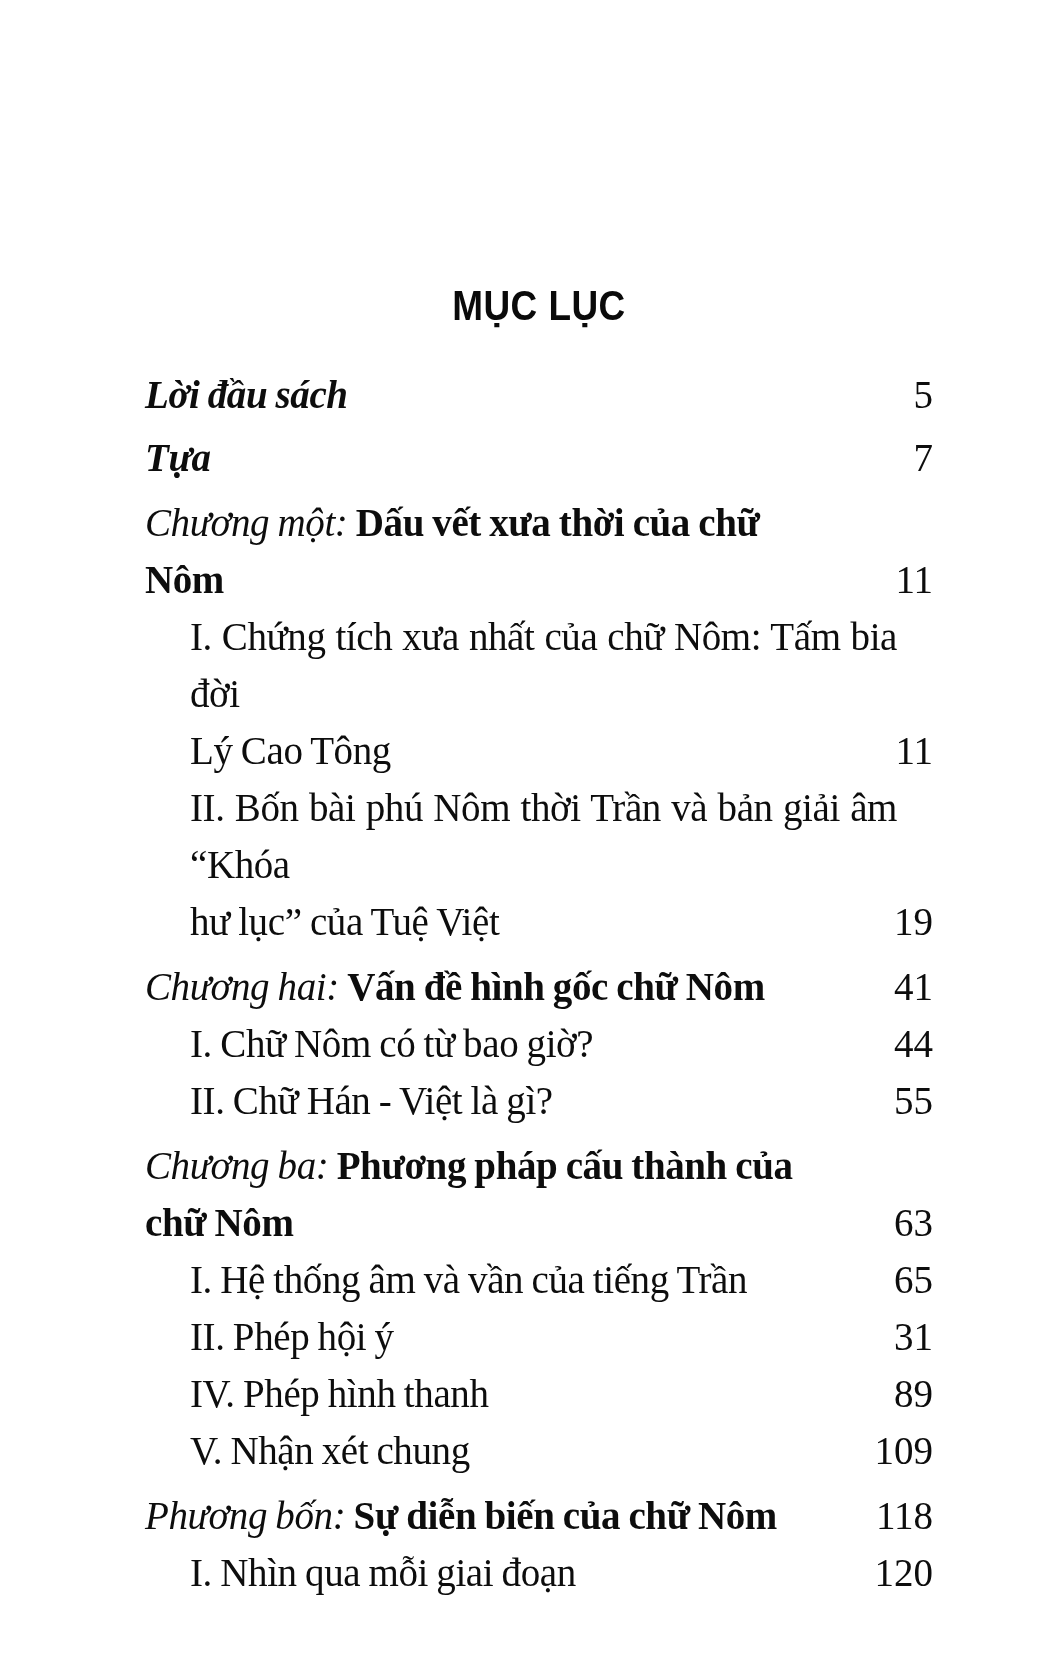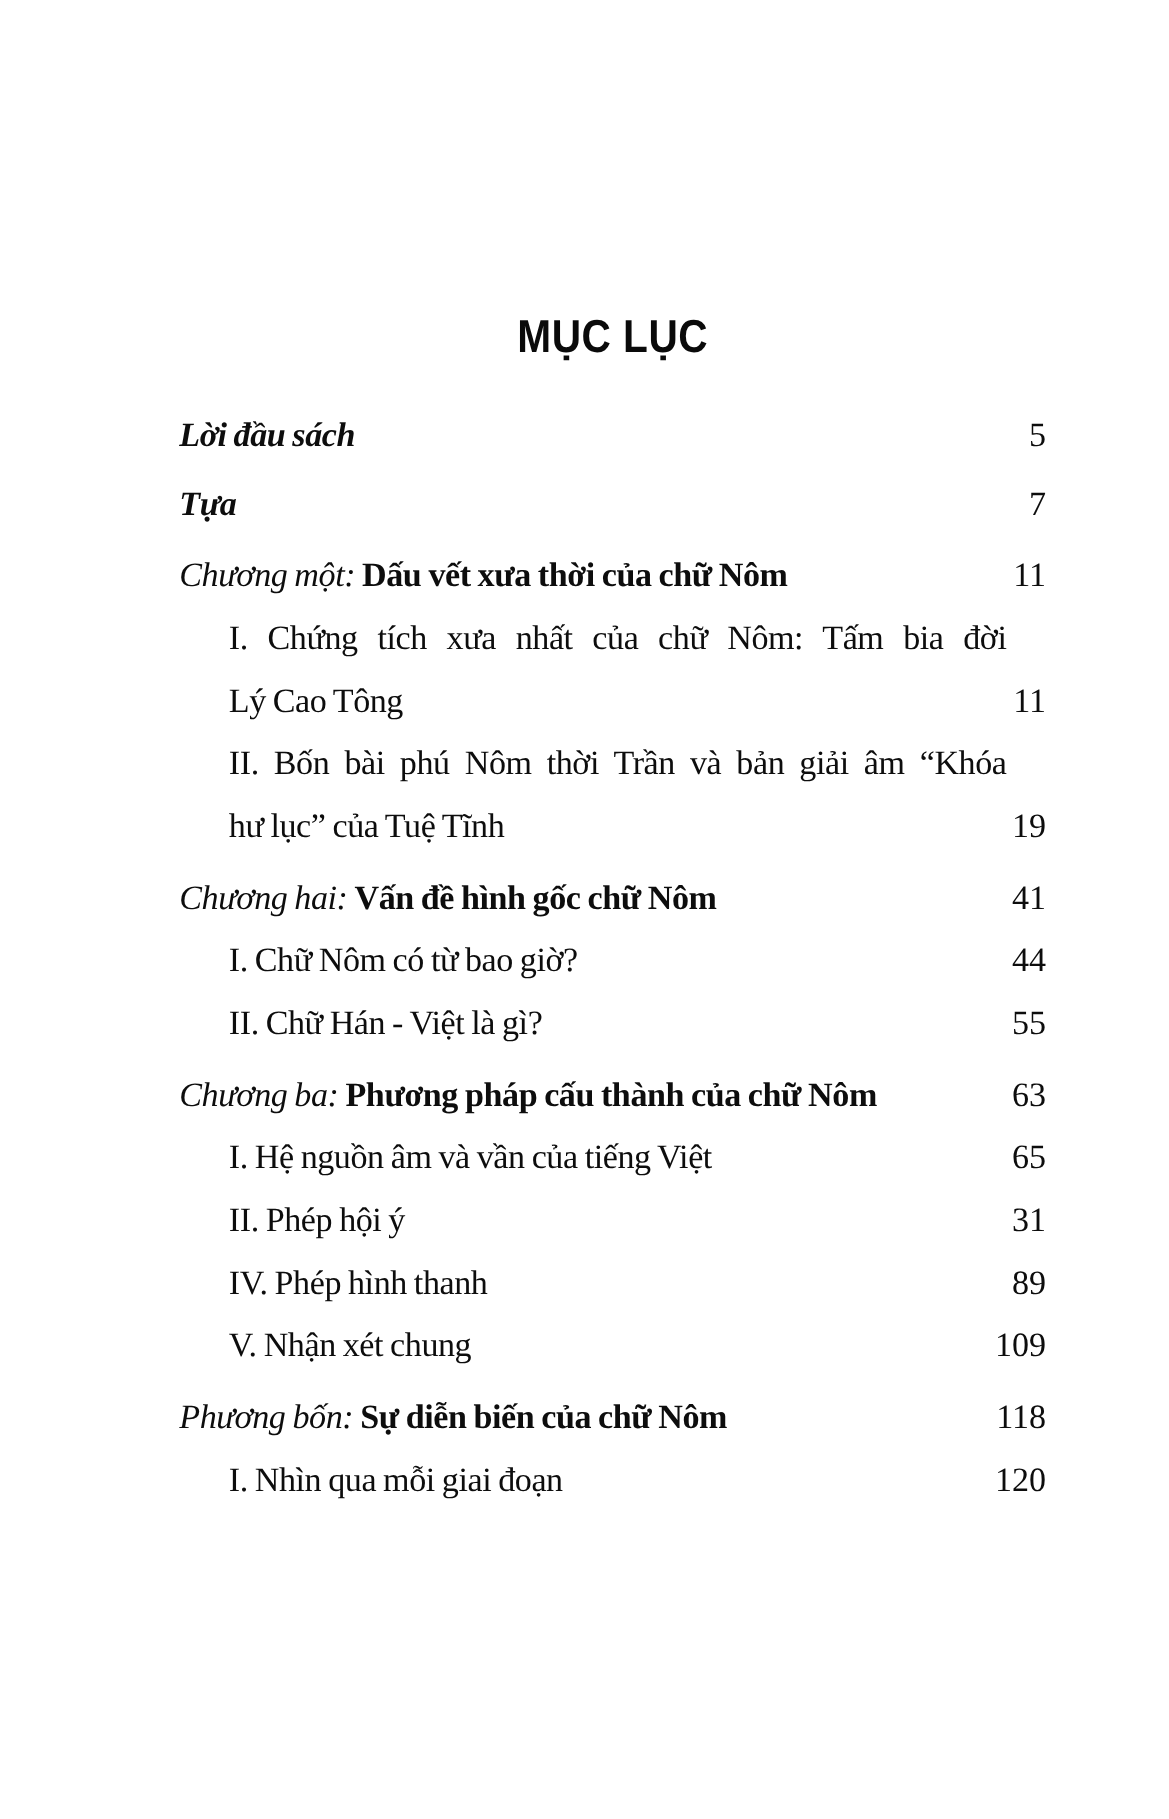--- a/index.html
+++ b/index.html
@@ -15,7 +15,6 @@
     color: #0d0d0d;
     font-family: "Liberation Serif", serif;
     overflow: hidden;
-    margin-left: 18px;
   }
   .page-title {
     position: absolute;

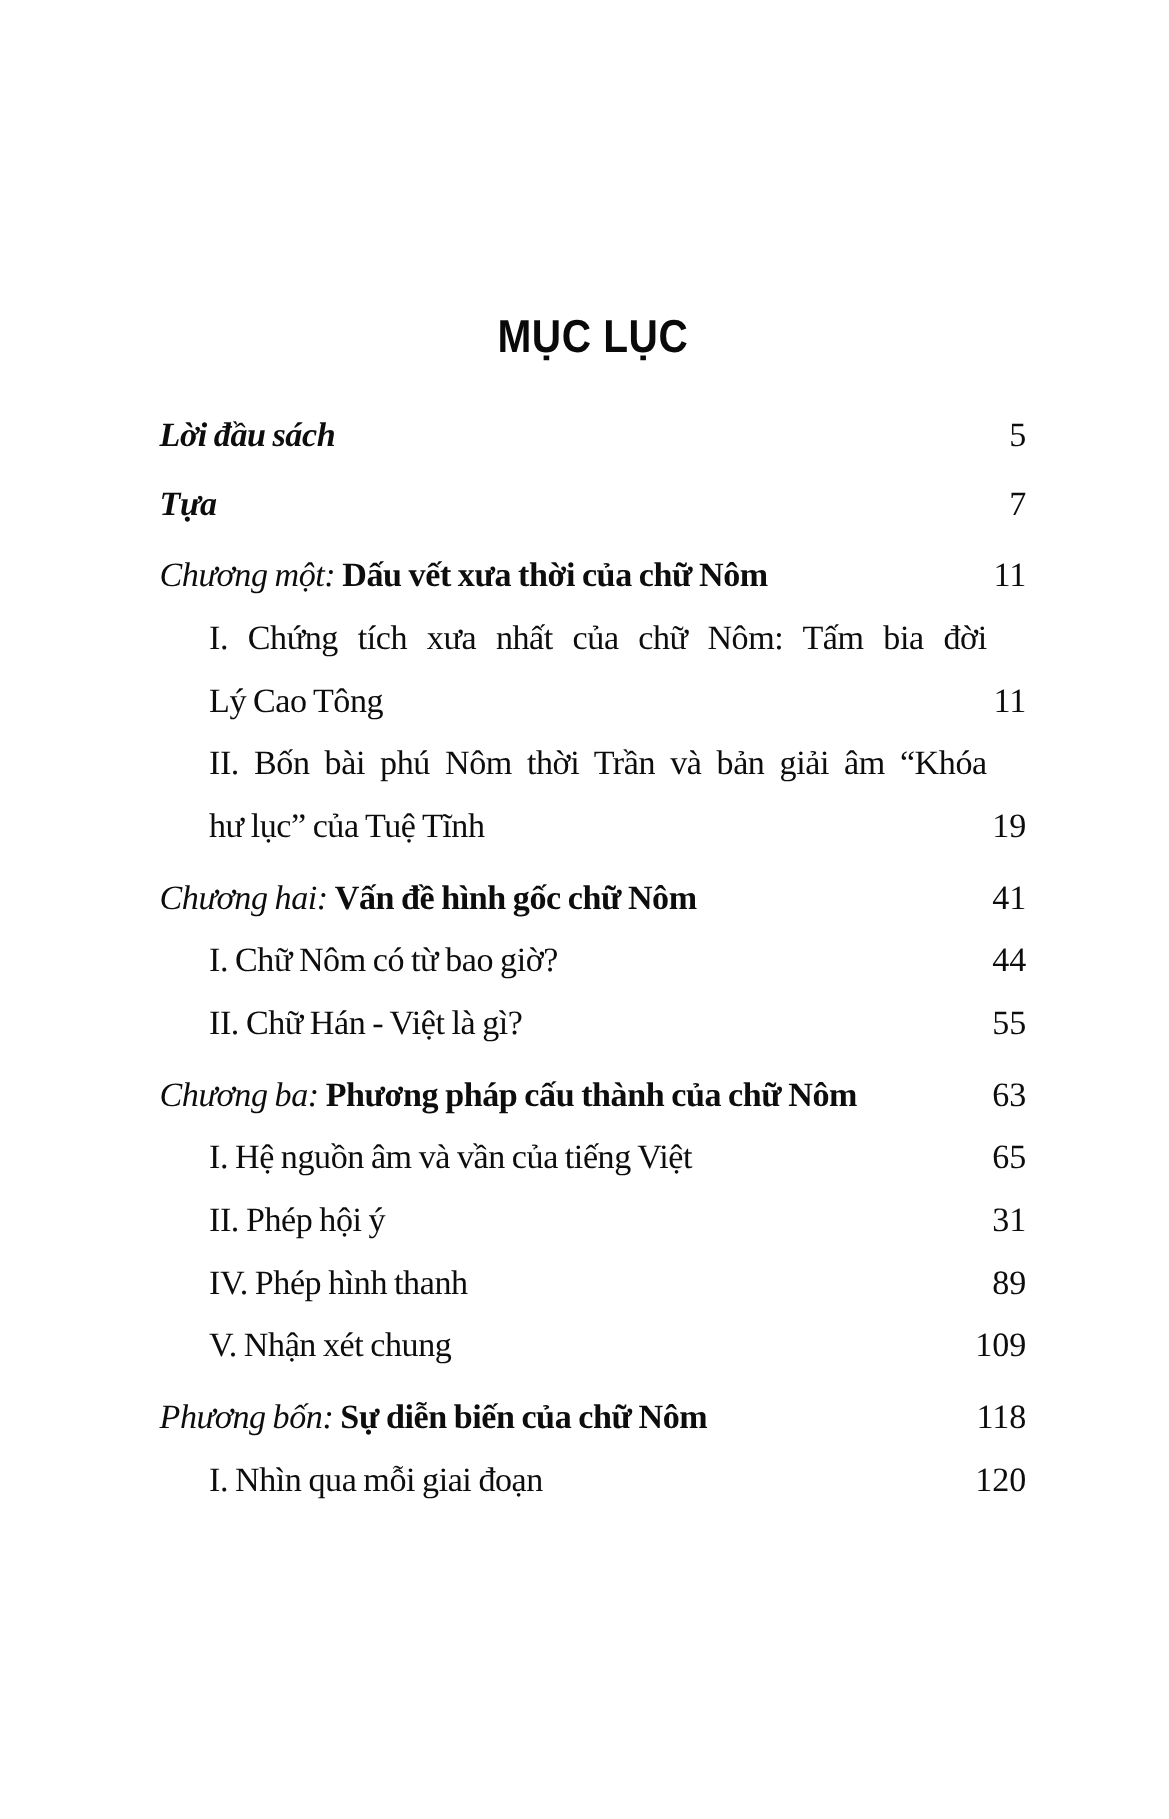--- a/index.html
+++ b/index.html
@@ -36,7 +36,7 @@
     top: 366px;
     left: 145px;
     width: 788px;
-    font-size: 31px;
+    font-size: 39px;
     letter-spacing: -0.4px;
     word-spacing: -1px;
   }

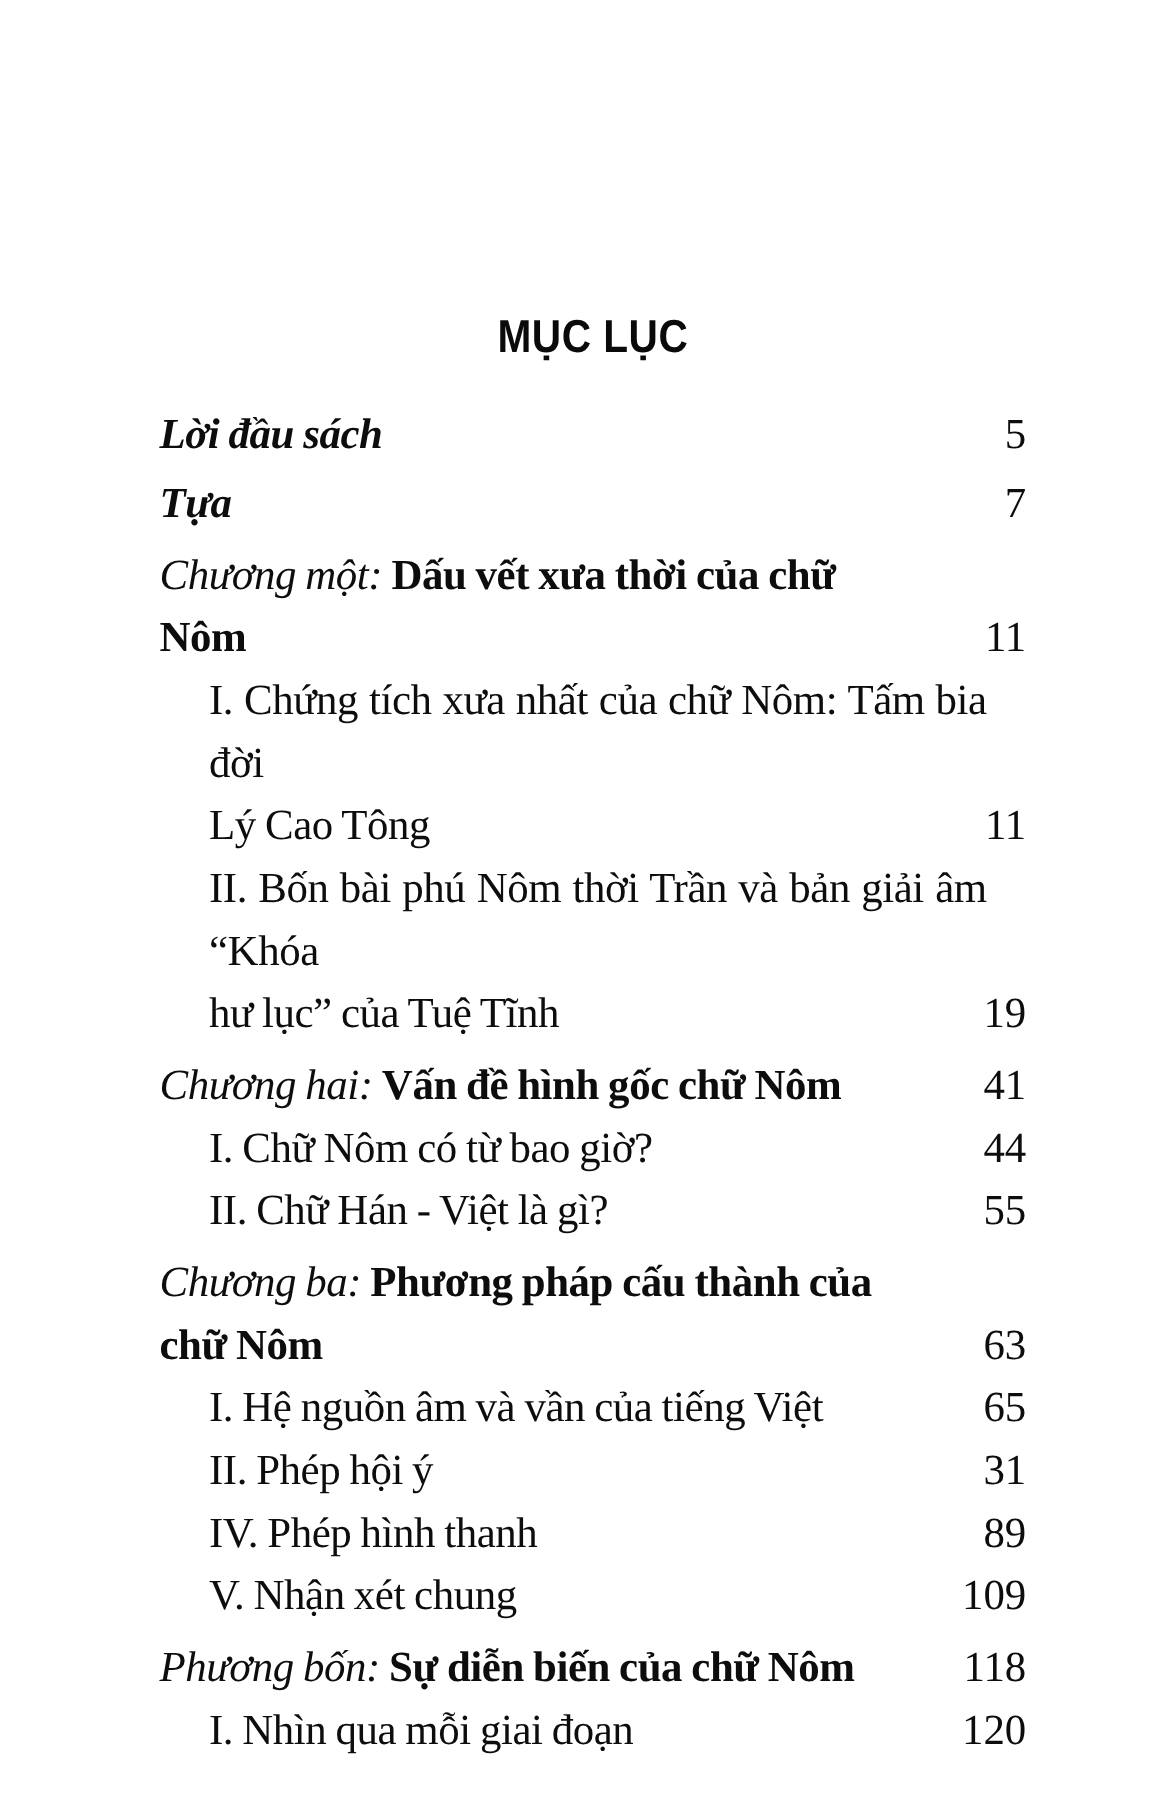--- a/index.html
+++ b/index.html
@@ -94,7 +94,7 @@
       </div>
       <div class="row sub">
         <div class="line-fill">II. Bốn bài phú Nôm thời Trần và bản giải âm “Khóa</div>
-        <div>hư lục” của Tuệ Tĩnh</div>
+        <div>hư lục” của Tuệ Việt</div>
         <span class="page-num">19</span>
       </div>
       <div class="row chapter"><span class="prefix">Chương hai: </span> <span class="name">Vấn đề hình gốc chữ Nôm</span><span class="page-num">41</span></div>

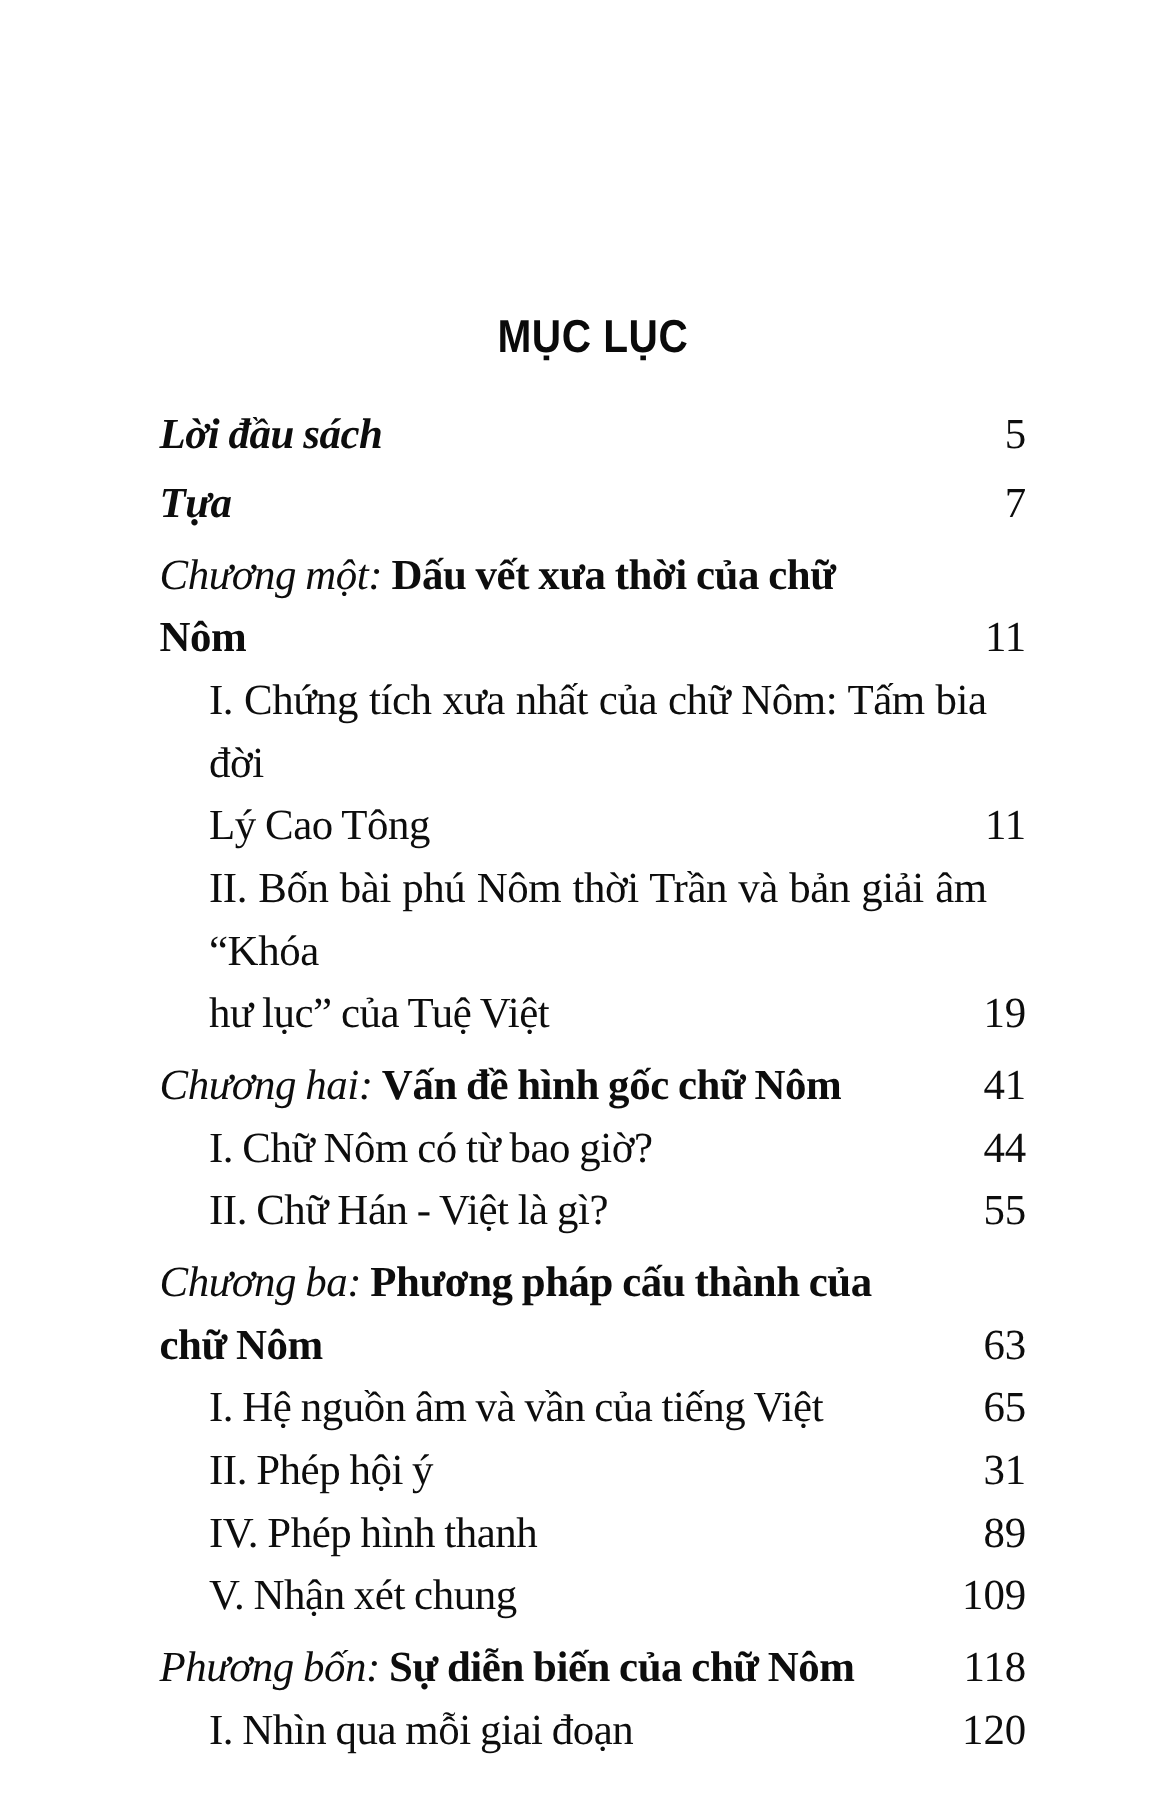--- a/index.html
+++ b/index.html
@@ -101,7 +101,7 @@
       <div class="row sub"><span>I. Chữ Nôm có từ bao giờ?</span><span class="page-num">44</span></div>
       <div class="row sub"><span>II. Chữ Hán - Việt là gì?</span><span class="page-num">55</span></div>
       <div class="row chapter"><span class="prefix">Chương ba: </span> <span class="name">Phương pháp cấu thành của chữ Nôm</span><span class="page-num">63</span></div>
-      <div class="row sub"><span>I. Hệ nguồn âm và vần của tiếng Việt</span><span class="page-num">65</span></div>
+      <div class="row sub"><span>I. Hệ thống âm và vần của tiếng Trần</span><span class="page-num">65</span></div>
       <div class="row sub"><span>II. Phép hội ý</span><span class="page-num">31</span></div>
       <div class="row sub"><span>IV. Phép hình thanh</span><span class="page-num">89</span></div>
       <div class="row sub"><span>V. Nhận xét chung</span><span class="page-num">109</span></div>

